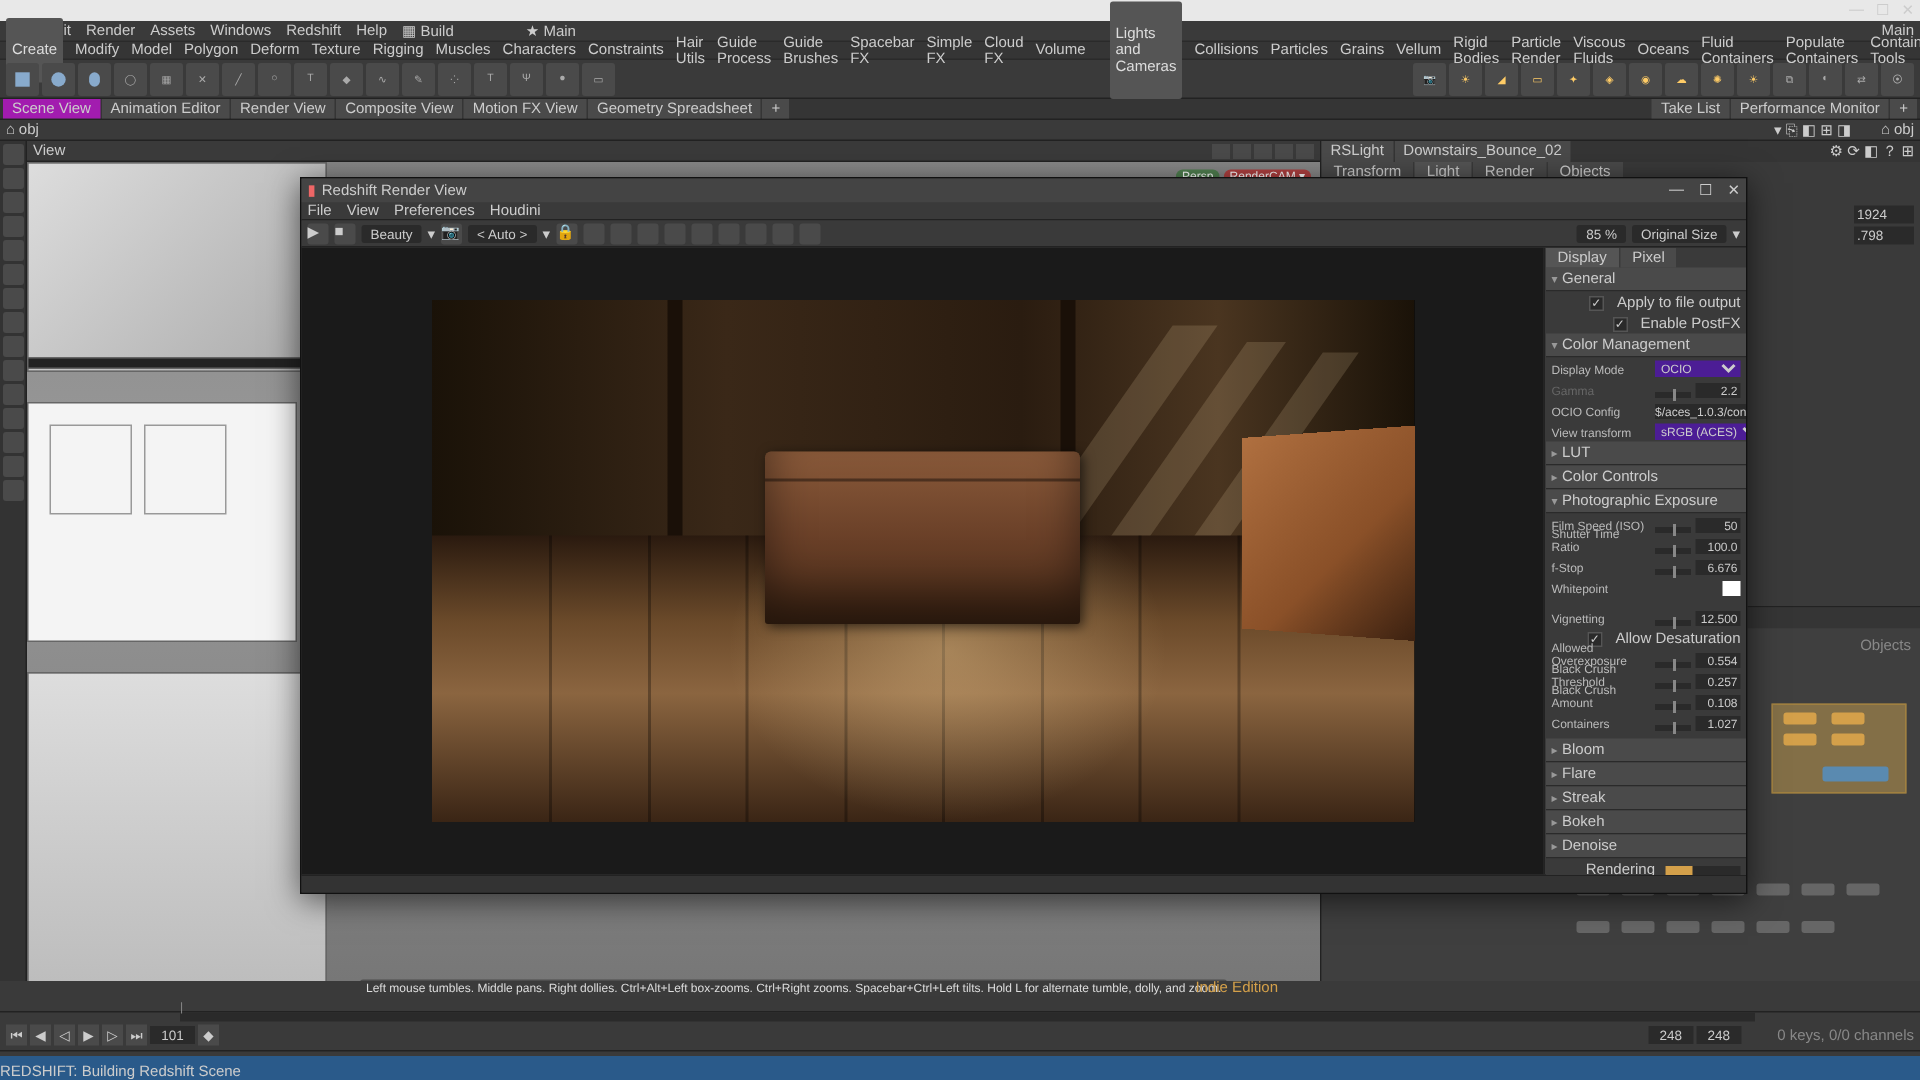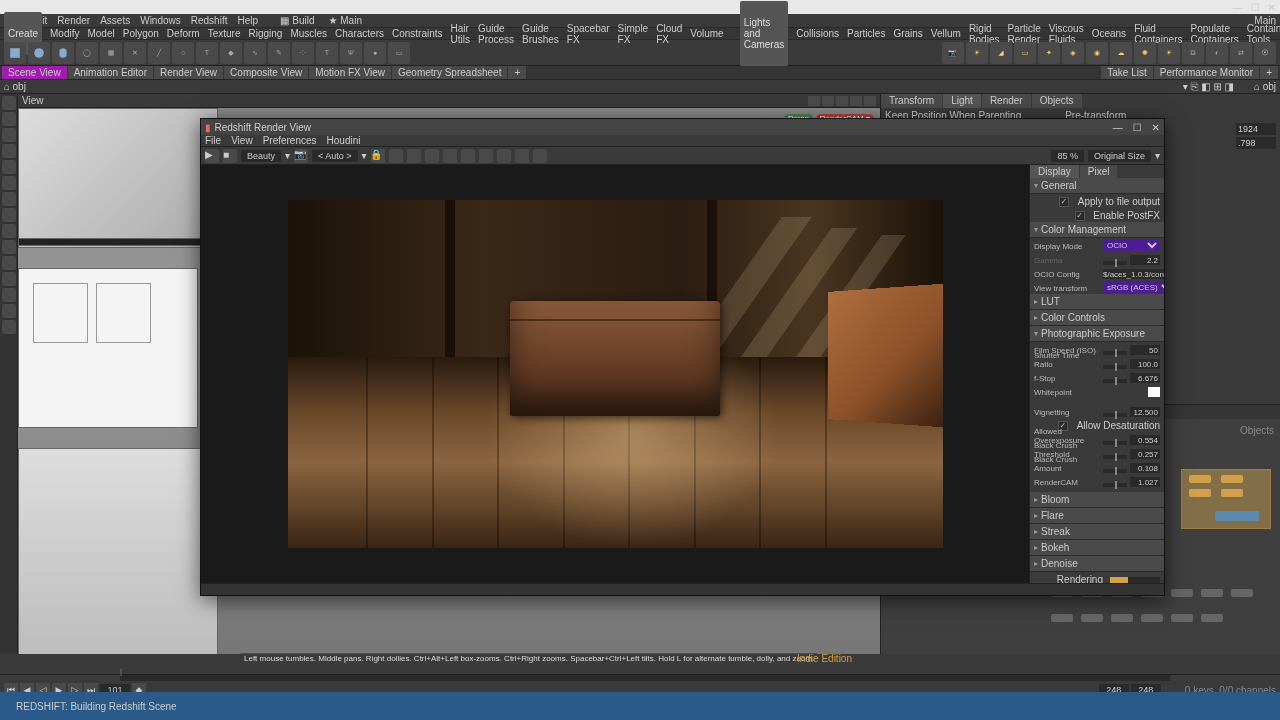--- a/index.html
+++ b/index.html
@@ -114,7 +114,7 @@
   <span>Windows</span>
   <span>Redshift</span>
   <span>Help</span>
-  <span style="margin-left:12px">▦ <span>Build</span></span>
+  <span style="">▦ <span>Build</span></span>
   <span style="margin-left:4px">★ <span>Main</span></span>
   <span style="margin-left:auto">Main</span>
 </div>

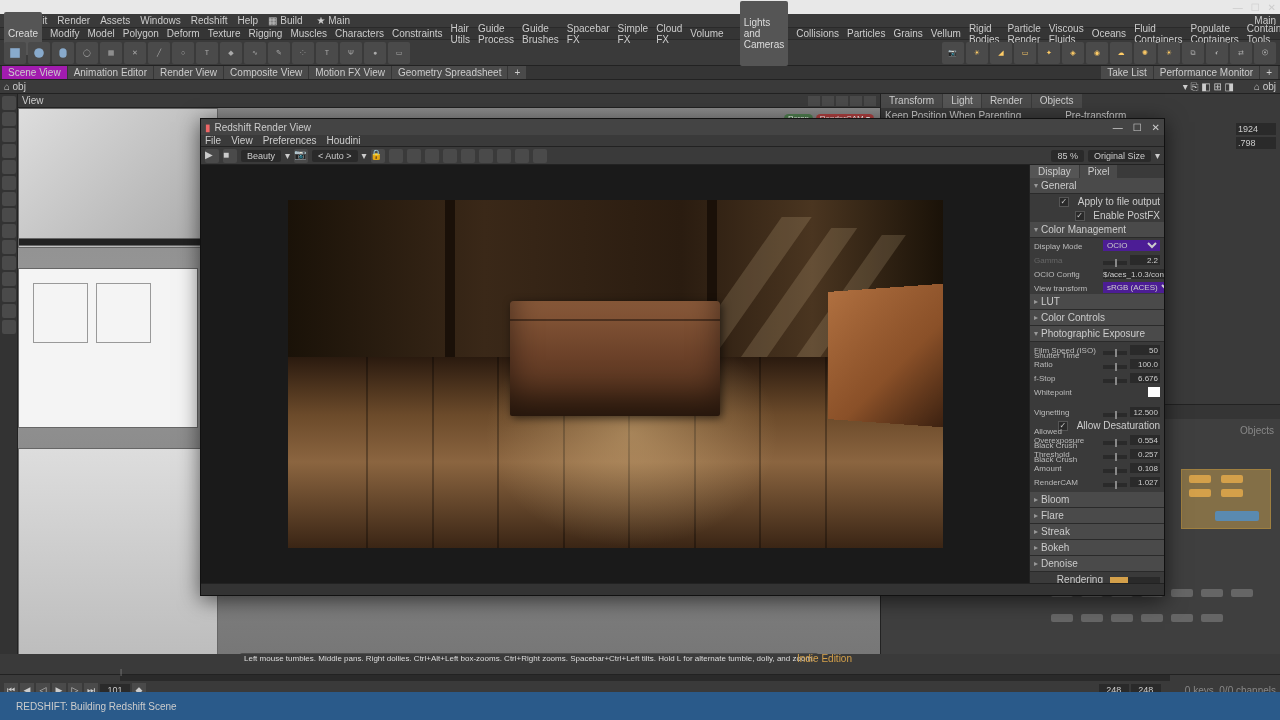--- a/index.html
+++ b/index.html
@@ -115,7 +115,7 @@
   <span>Redshift</span>
   <span>Help</span>
   <span style="">▦ <span>Build</span></span>
-  <span style="margin-left:4px">★ <span>Main</span></span>
+  <span style="margin-left:38px">★ <span>Main</span></span>
   <span style="margin-left:auto">Main</span>
 </div>
 

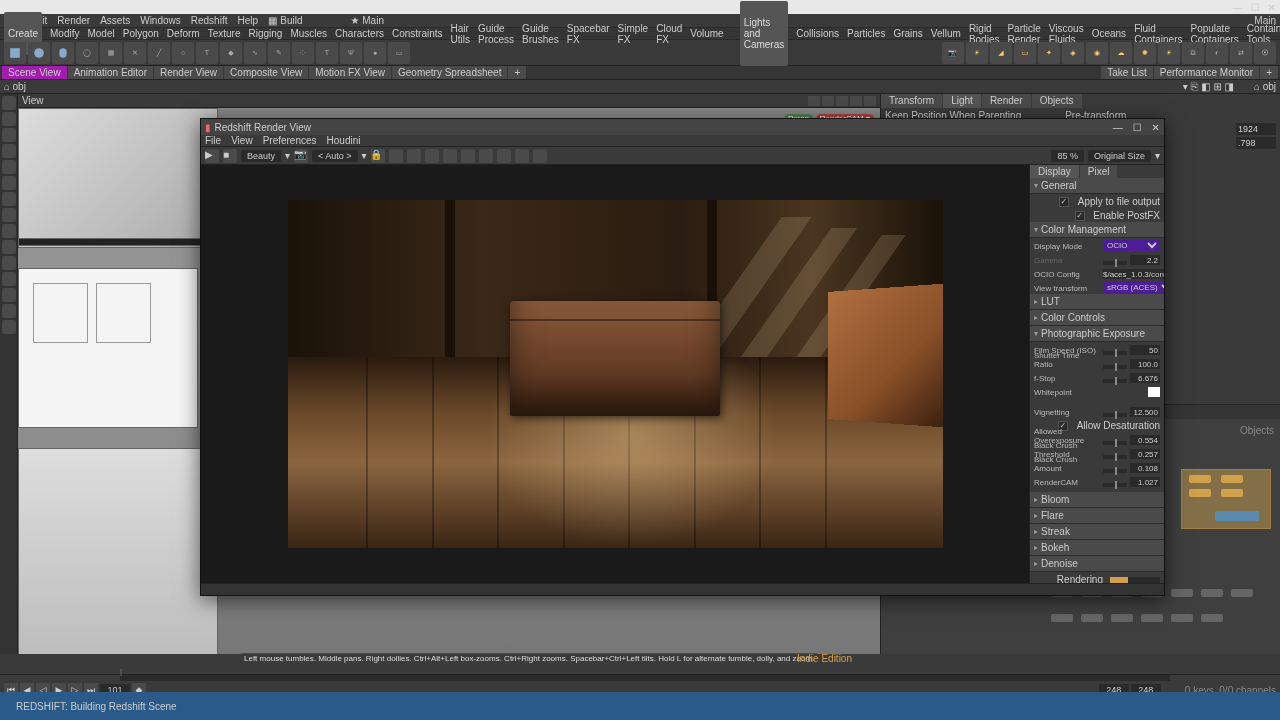--- a/index.html
+++ b/index.html
@@ -268,6 +268,11 @@
     </div>
   </div>
   <div class="rightpanel">
+    <div class="rp-top">
+      <span class="rpt">RSLight</span>
+      <span class="rpt">Downstairs_Bounce_02</span>
+      <span style="margin-left:auto;padding:0 4px">⚙ ⟳ ◧ ？ ⊞</span>
+    </div>
     <div class="rp-tabs">
       <span class="rt">Transform</span>
       <span class="rt active">Light</span>

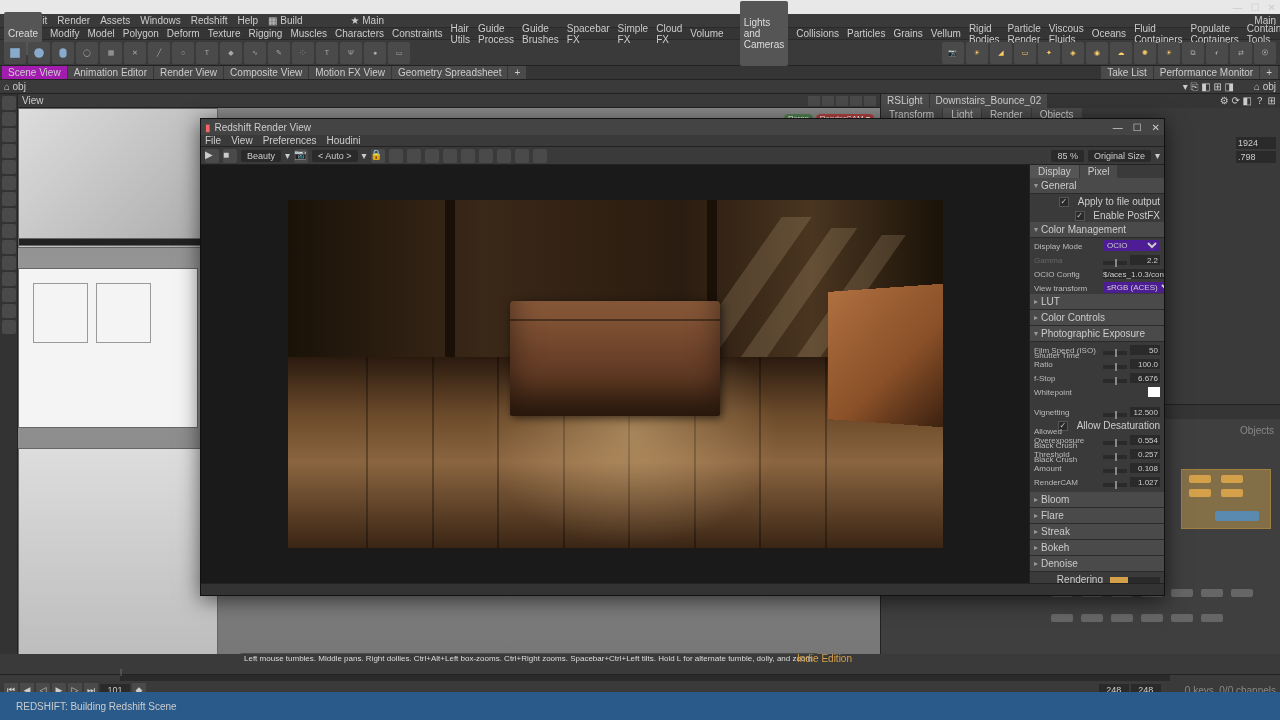--- a/index.html
+++ b/index.html
@@ -464,7 +464,7 @@
           <input value="0.108" style="">
         </div>
       <div class="prop">
-          <label>RenderCAM</label>
+          <label>Containers</label>
           <div class="sld"></div>
           <input value="1.027" style="">
         </div>

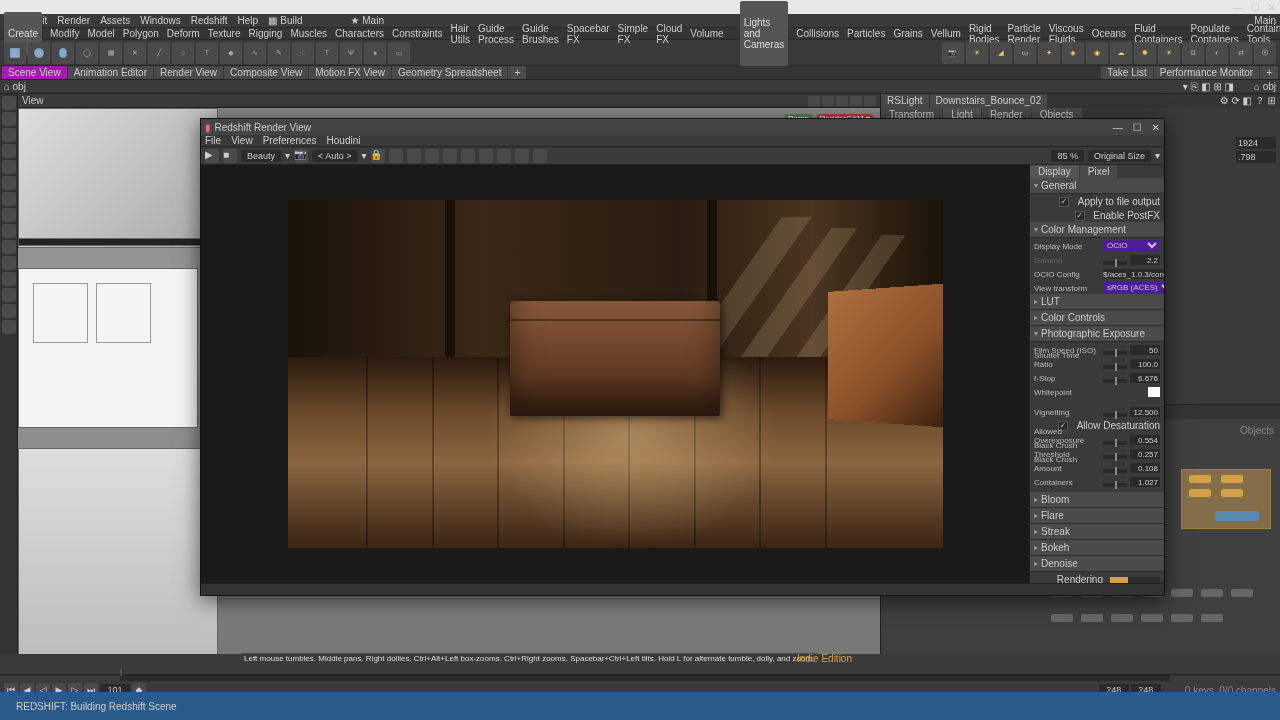--- a/index.html
+++ b/index.html
@@ -519,7 +519,7 @@
   <span style="color:#888;margin-right:10px">Key All Channels</span>
   <span style="color:#888">Auto Update</span>
 </div>
-<div style="position:absolute;left:0;bottom:0;right:0;height:28px;background:#2a5a8a;display:flex;align-items:center;padding:0 16px;font-size:9px;color:#fff">
+<div style="position:absolute;left:0;bottom:0;right:0;height:16px;background:#2a5a8a;display:flex;align-items:flex-end;padding:0 0;font-size:9px;color:#fff">
   <span>REDSHIFT: Building Redshift Scene</span>
 </div>
 

